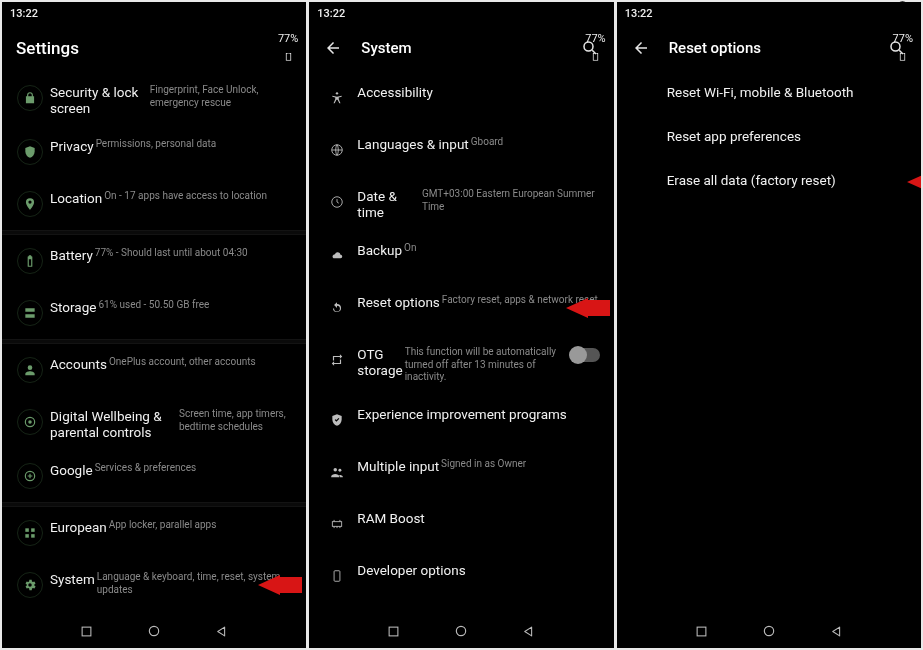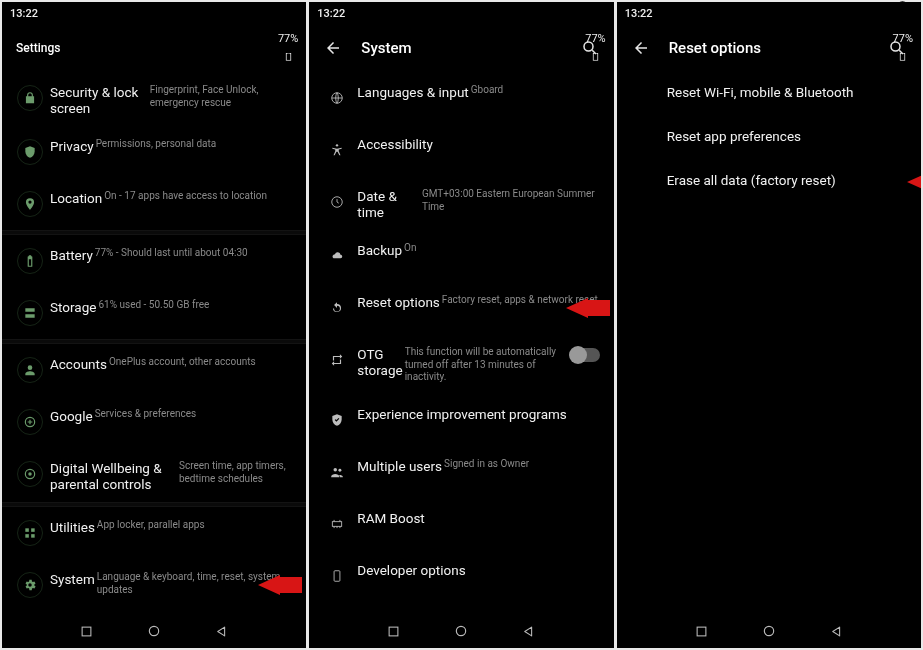--- a/index.html
+++ b/index.html
@@ -47,7 +47,7 @@
     padding: 0 14px;
     gap: 18px;
   }
-  .header .title { font-size: 12px; font-weight: 500; color: #fff; flex: 1; }
+  .header .title { font-size: 17px; font-weight: 500; color: #fff; flex: 1; }
   .header .title.small { font-size: 15px; }
   .icon-btn { width: 20px; height: 20px; display:flex; align-items:center; justify-content:center; fill:#e6e6e6; color:#e6e6e6; cursor:pointer; }
   

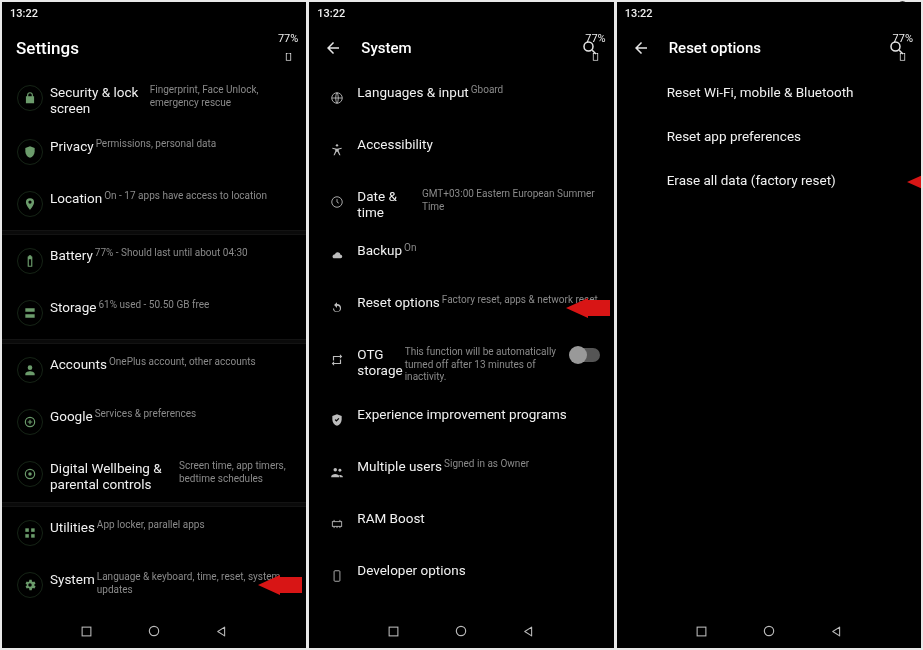--- a/index.html
+++ b/index.html
@@ -383,6 +383,21 @@
     <span class="iconwrap">
        <span class="iconplain">
               <svg viewBox="0 0 24 24" width="14" height="14">
+                <circle cx="12" cy="4" r="2"></circle>
+                <path d="M4 8l8 2 8-2v2l-5 1v3l3 7h-2l-3-6h-2l-3 6H6l3-7v-3L4 10V8z"></path>
+              </svg>
+            </span>
+     </span>
+    <span class="texts">
+      <span class="lbl">Accessibility</span>
+
+    </span>
+
+  </div>
+        <div class="item ">
+    <span class="iconwrap">
+       <span class="iconplain">
+              <svg viewBox="0 0 24 24" width="14" height="14">
                 <circle cx="12" cy="12" r="9" fill="none" stroke="currentColor" stroke-width="1.5"></circle>
                 <path d="M3 12h18M12 3c3 3 3 15 0 18M12 3c-3 3-3 15 0 18" fill="none" stroke="currentColor" stroke-width="1.5"></path>
               </svg>
@@ -391,21 +406,6 @@
     <span class="texts">
       <span class="lbl">Languages &amp; input</span>
       <span class="sub">Gboard</span>
-    </span>
-
-  </div>
-        <div class="item ">
-    <span class="iconwrap">
-       <span class="iconplain">
-              <svg viewBox="0 0 24 24" width="14" height="14">
-                <circle cx="12" cy="4" r="2"></circle>
-                <path d="M4 8l8 2 8-2v2l-5 1v3l3 7h-2l-3-6h-2l-3 6H6l3-7v-3L4 10V8z"></path>
-              </svg>
-            </span>
-     </span>
-    <span class="texts">
-      <span class="lbl">Accessibility</span>
-
     </span>
 
   </div>

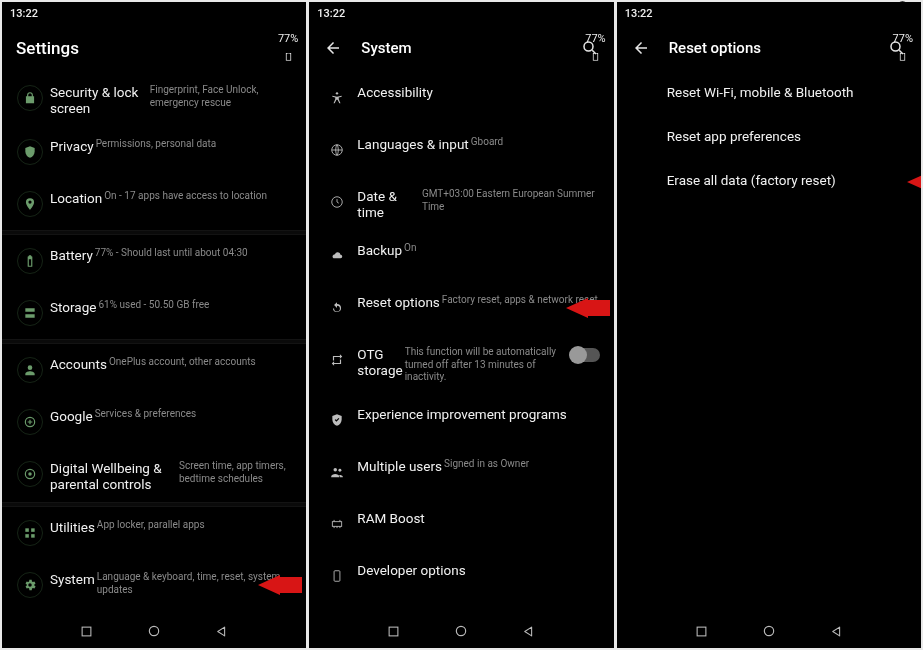--- a/index.html
+++ b/index.html
@@ -246,6 +246,21 @@
        <span class="iconcircle">
               <svg viewBox="0 0 24 24" width="14" height="14">
                 <circle cx="12" cy="12" r="8" fill="none" stroke="currentColor" stroke-width="2"></circle>
+                <circle cx="12" cy="12" r="3"></circle>
+              </svg>
+            </span>
+     </span>
+    <span class="texts">
+      <span class="lbl">Digital Wellbeing &amp; parental controls</span>
+      <span class="sub">Screen time, app timers, bedtime schedules</span>
+    </span>
+
+  </div>
+        <div class="item ">
+    <span class="iconwrap">
+       <span class="iconcircle">
+              <svg viewBox="0 0 24 24" width="14" height="14">
+                <circle cx="12" cy="12" r="8" fill="none" stroke="currentColor" stroke-width="2"></circle>
                 <path d="M12 8v8M8 12h8" stroke="currentColor" stroke-width="2"></path>
               </svg>
             </span>
@@ -253,21 +268,6 @@
     <span class="texts">
       <span class="lbl">Google</span>
       <span class="sub">Services &amp; preferences</span>
-    </span>
-
-  </div>
-        <div class="item ">
-    <span class="iconwrap">
-       <span class="iconcircle">
-              <svg viewBox="0 0 24 24" width="14" height="14">
-                <circle cx="12" cy="12" r="8" fill="none" stroke="currentColor" stroke-width="2"></circle>
-                <circle cx="12" cy="12" r="3"></circle>
-              </svg>
-            </span>
-     </span>
-    <span class="texts">
-      <span class="lbl">Digital Wellbeing &amp; parental controls</span>
-      <span class="sub">Screen time, app timers, bedtime schedules</span>
     </span>
 
   </div>

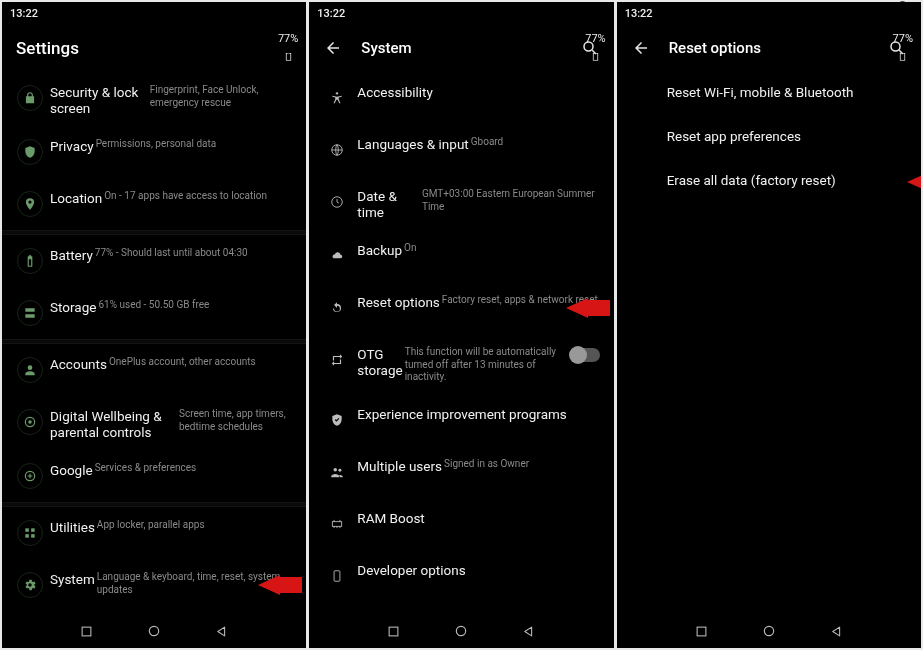--- a/index.html
+++ b/index.html
@@ -497,7 +497,7 @@
             </span>
      </span>
     <span class="texts">
-      <span class="lbl">Multiple users</span>
+      <span class="lbl">Multiple input</span>
       <span class="sub">Signed in as Owner</span>
     </span>
 

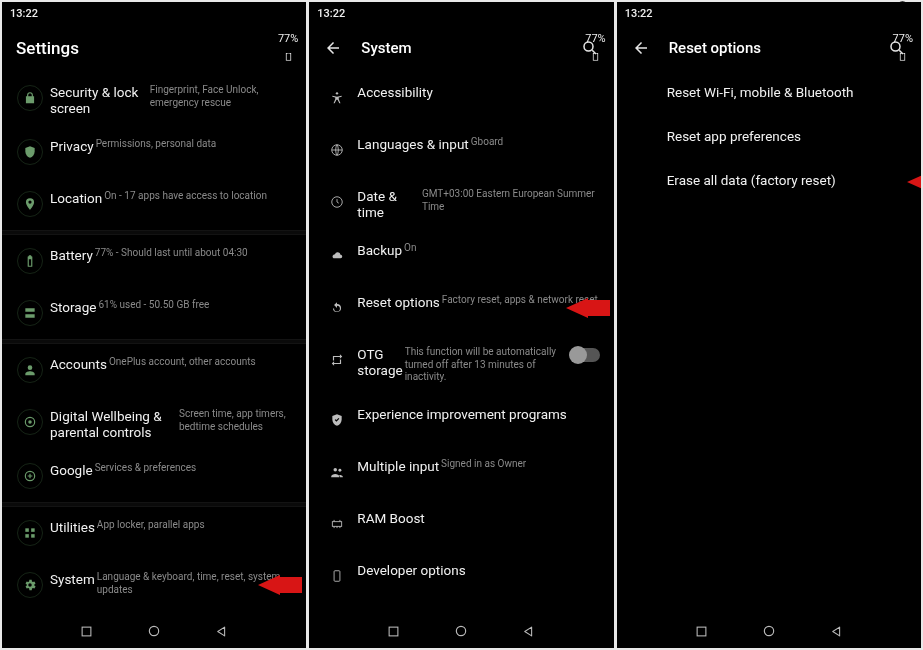--- a/index.html
+++ b/index.html
@@ -284,7 +284,7 @@
             </span>
      </span>
     <span class="texts">
-      <span class="lbl">Utilities</span>
+      <span class="lbl">European</span>
       <span class="sub">App locker, parallel apps</span>
     </span>
 

